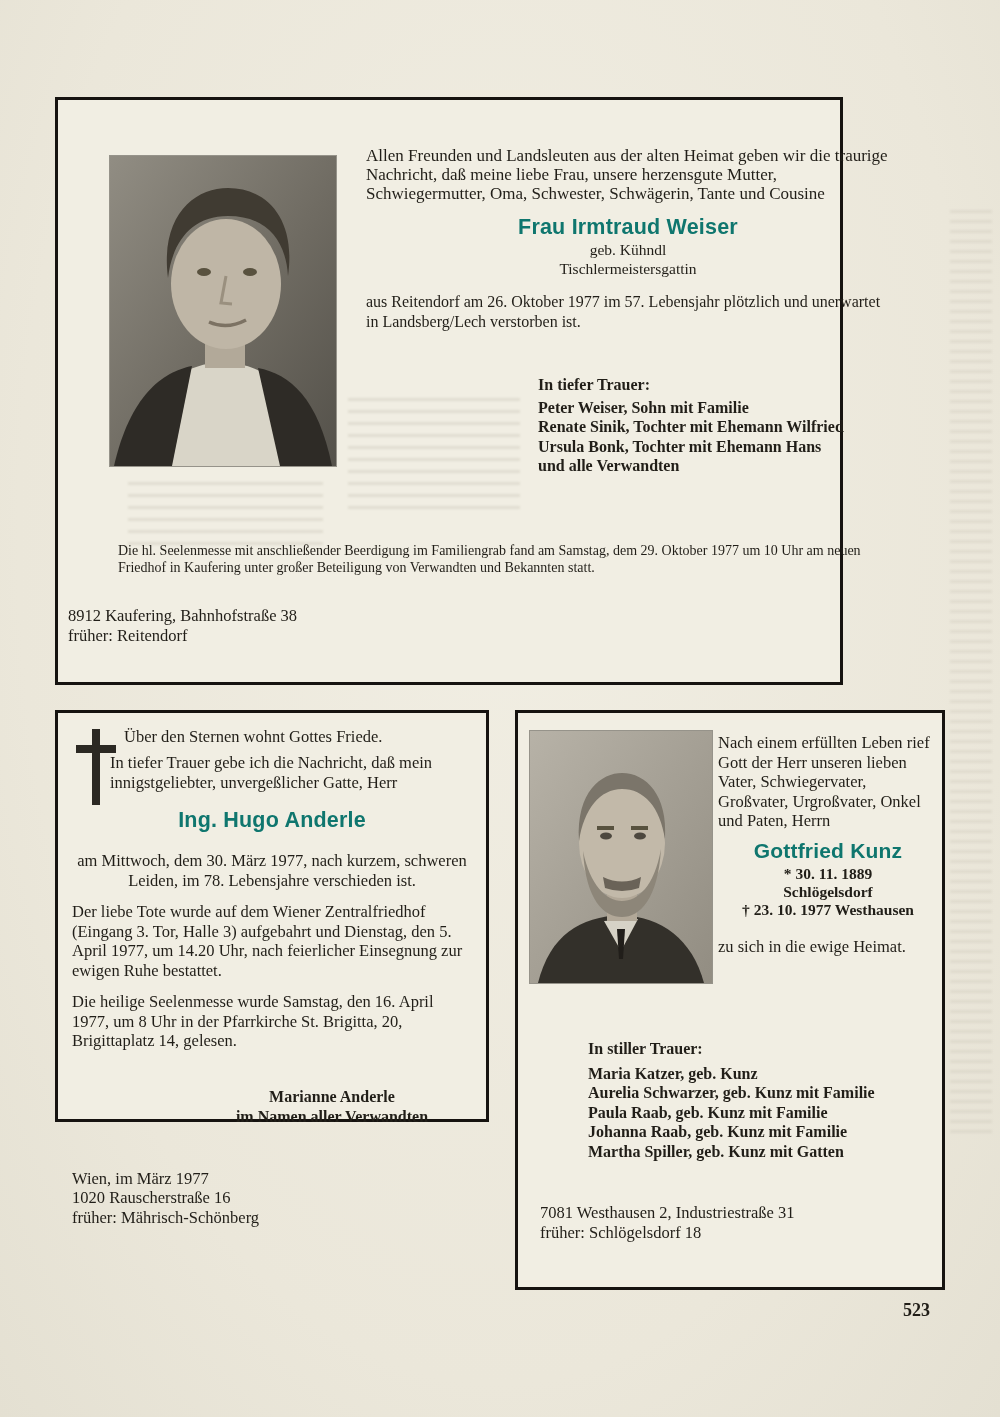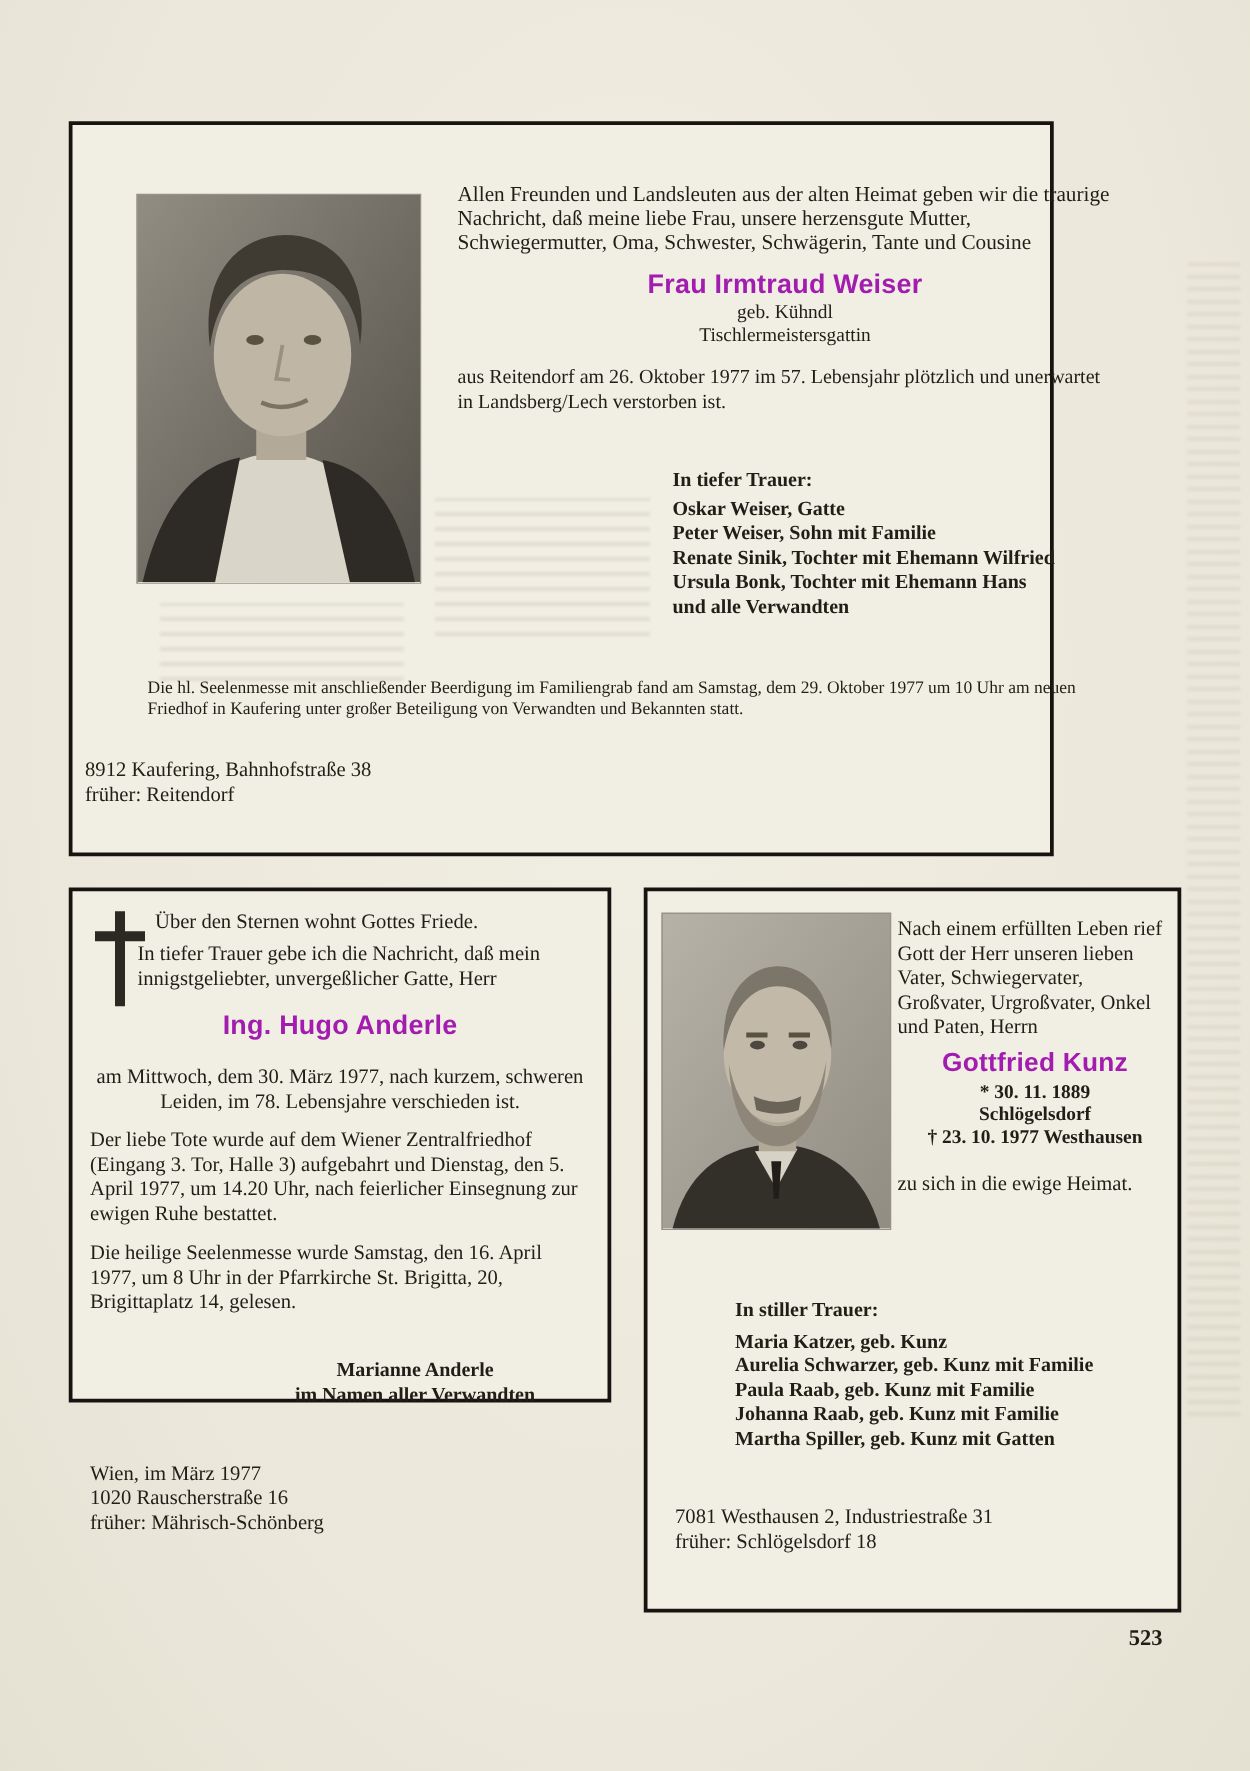--- a/index.html
+++ b/index.html
@@ -23,7 +23,7 @@
 
   .headline {
     font-family:"Liberation Sans","DejaVu Sans",sans-serif;
-    font-weight:700; font-size:21.5px; text-align:center; letter-spacing:.2px; color:#a21caf;
+    font-weight:700; font-size:21.5px; text-align:center; letter-spacing:.2px; color:#0f766e;
   }
   p { hyphens:auto; }
 

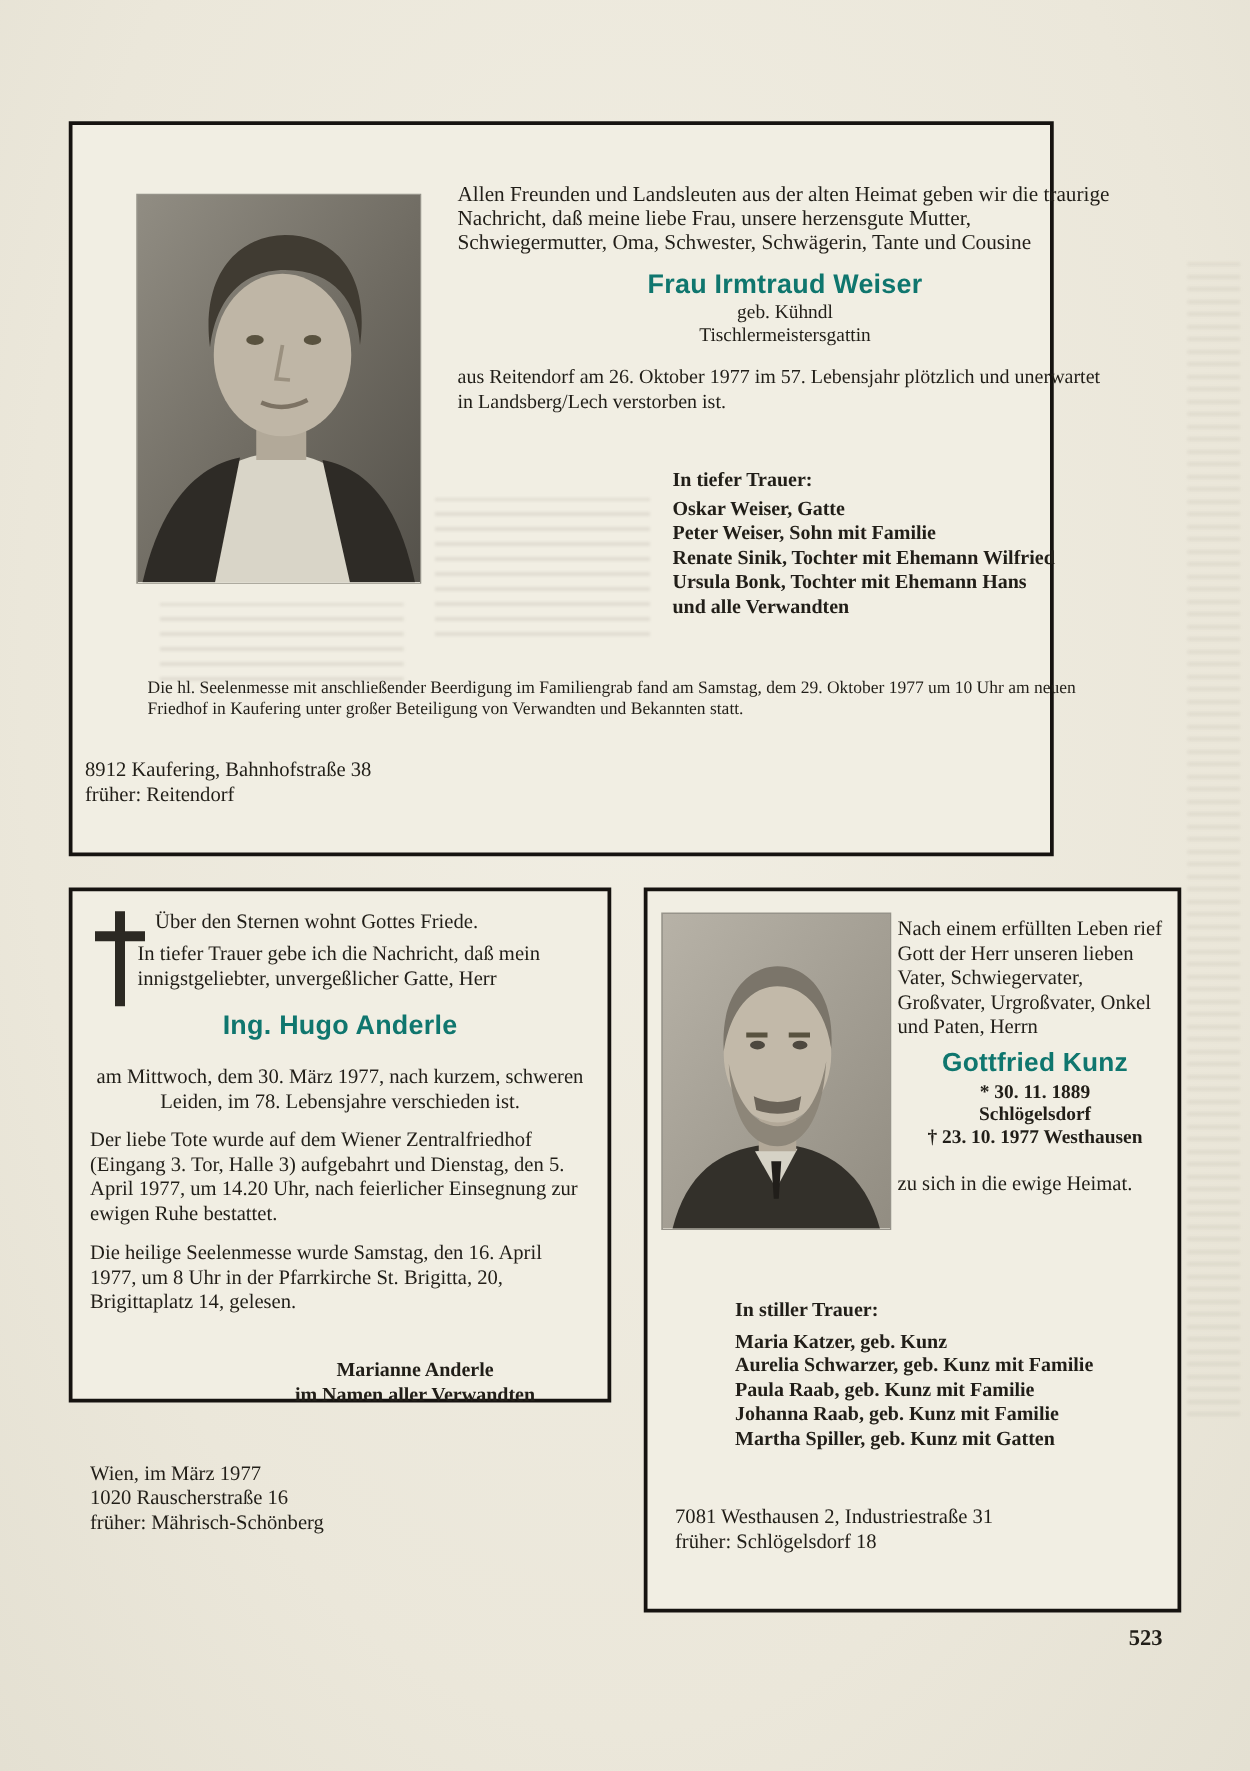--- a/index.html
+++ b/index.html
@@ -109,7 +109,6 @@
       <p class="death-info">aus Reitendorf am 26. Oktober 1977 im 57. Lebensjahr plötzlich und unerwartet in Landsberg/Lech verstorben ist.</p>
       <div class="mourning-block">
         <p class="mourning-header">In tiefer Trauer:</p>
-        <p>Oskar Weiser, Gatte</p>
         <p>Peter Weiser, Sohn mit Familie</p>
         <p>Renate Sinik, Tochter mit Ehemann Wilfried</p>
         <p>Ursula Bonk, Tochter mit Ehemann Hans</p>

